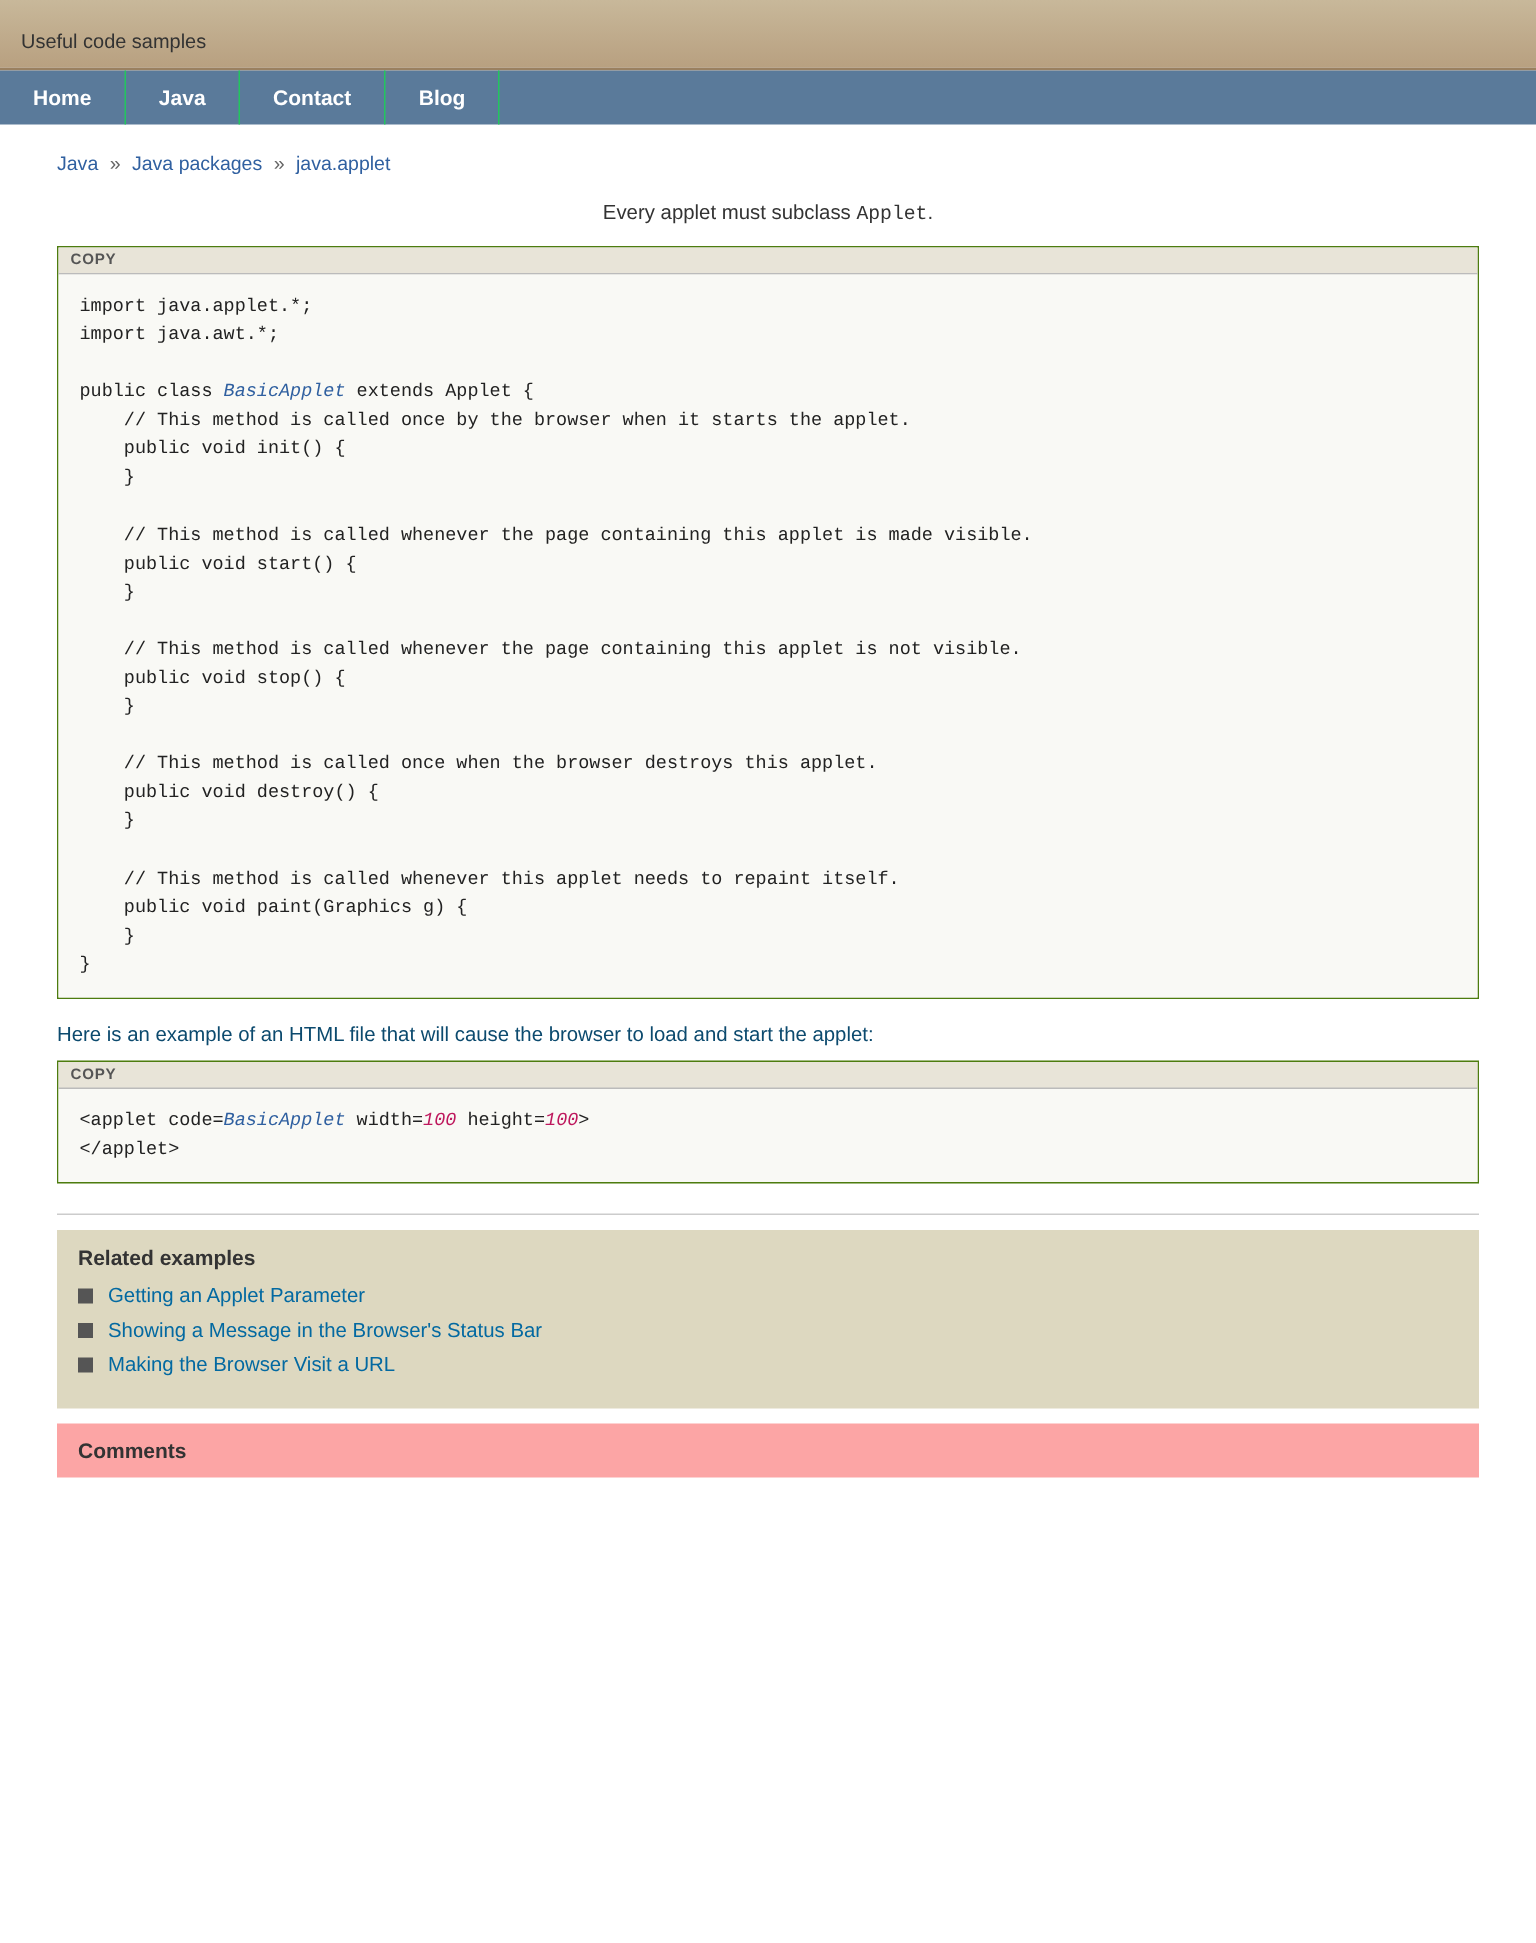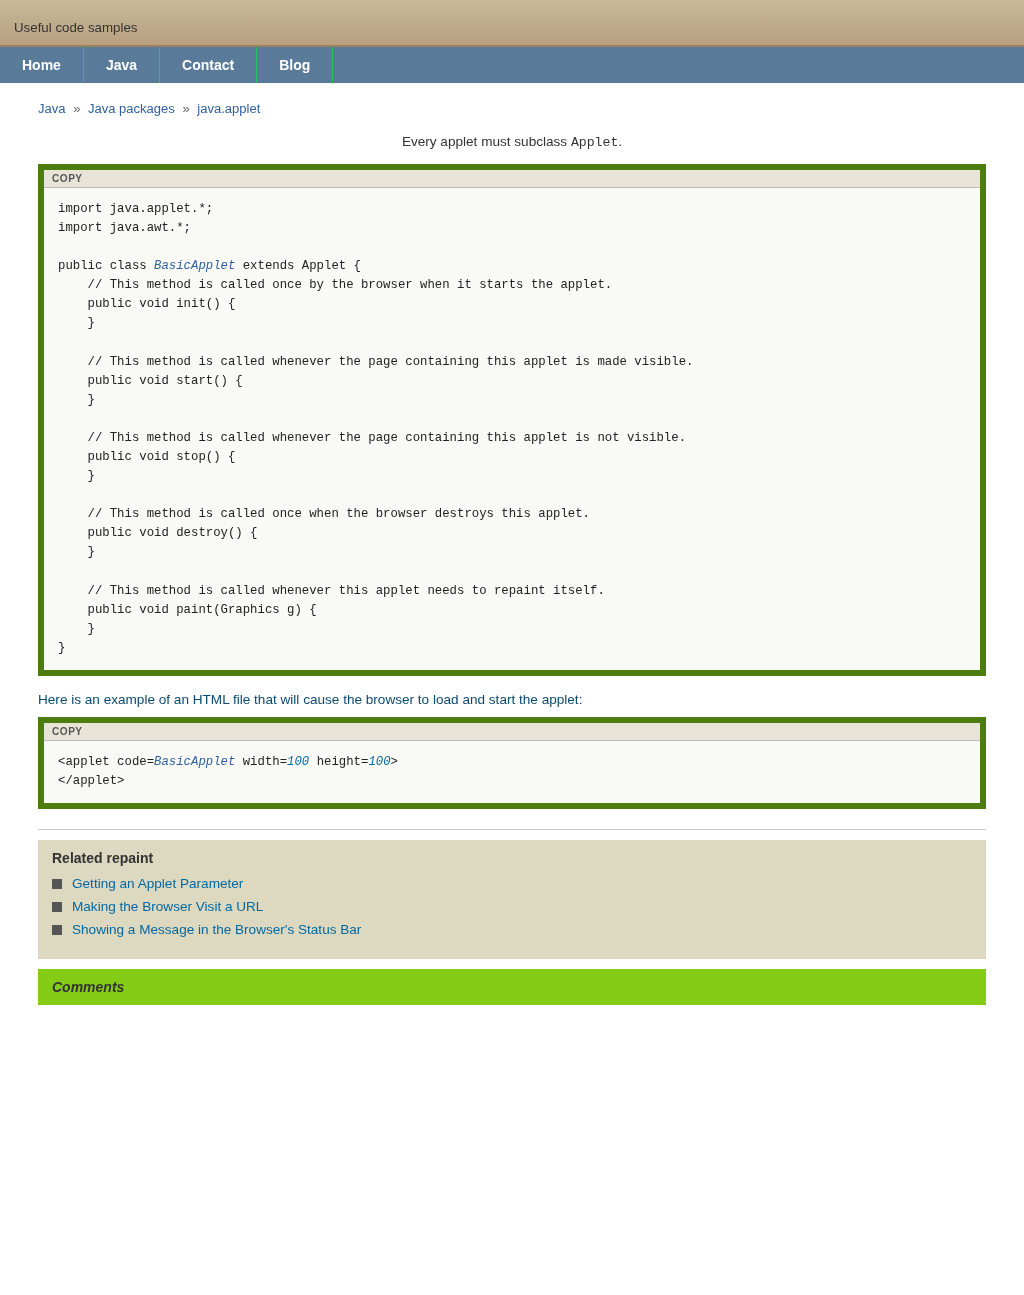--- a/index.html
+++ b/index.html
@@ -92,7 +92,7 @@
 
     
     .code-container {
-      border: 6px solid #4d7c0f;
+      border: 1px solid #4d7c0f;
       margin-bottom: 16px;
       background: #f5f5f0;
     }

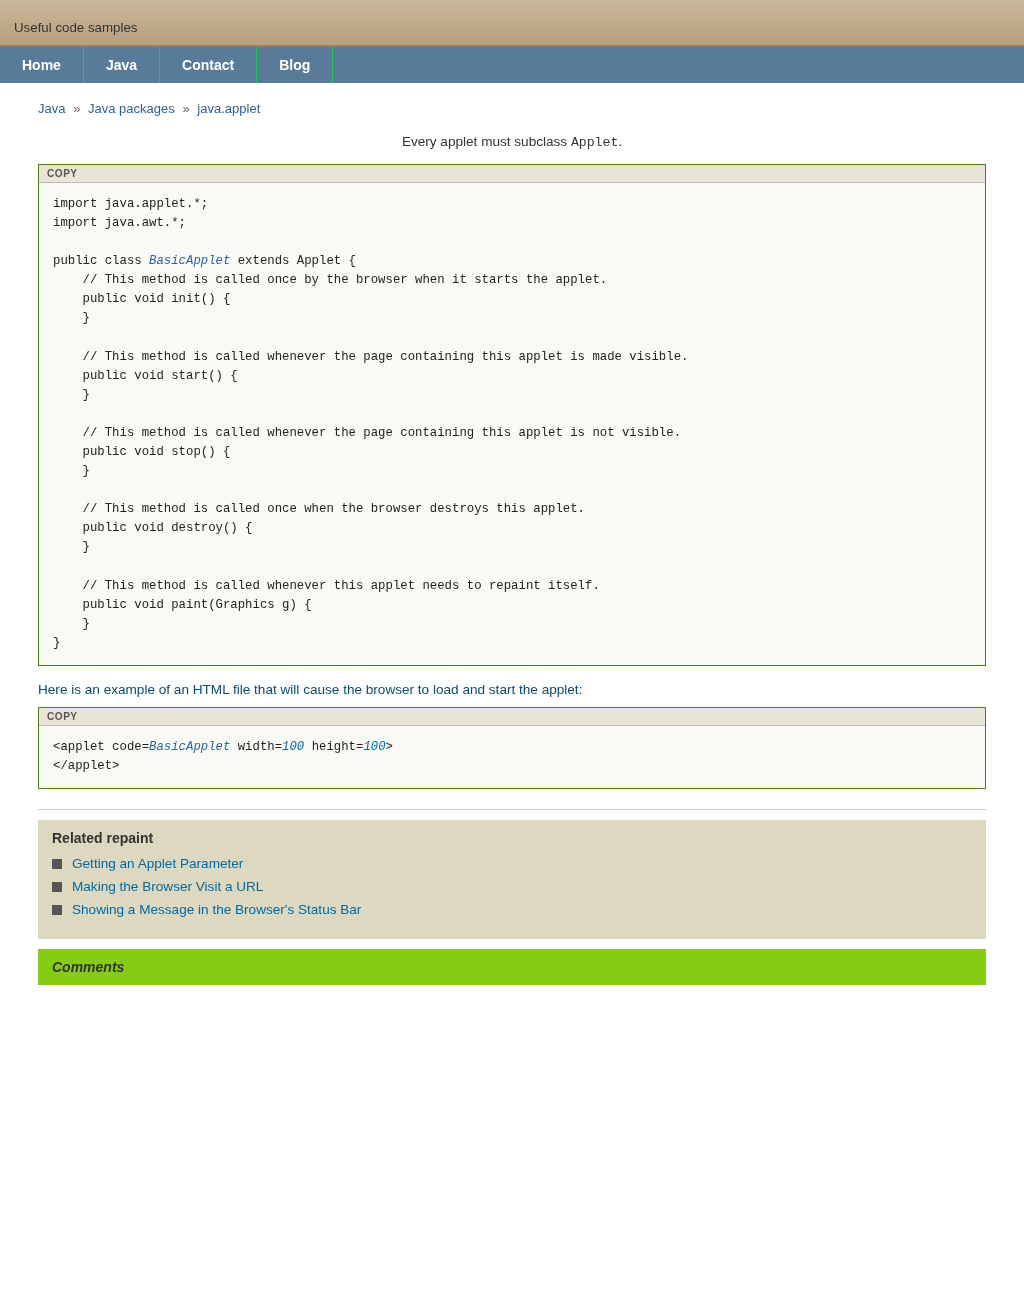--- a/index.html
+++ b/index.html
@@ -122,7 +122,7 @@
       text-decoration: none;
     }
     .code-block .num {
-      color: #0369a1;
+      color: #be185d;
       font-style: italic;
     }
 

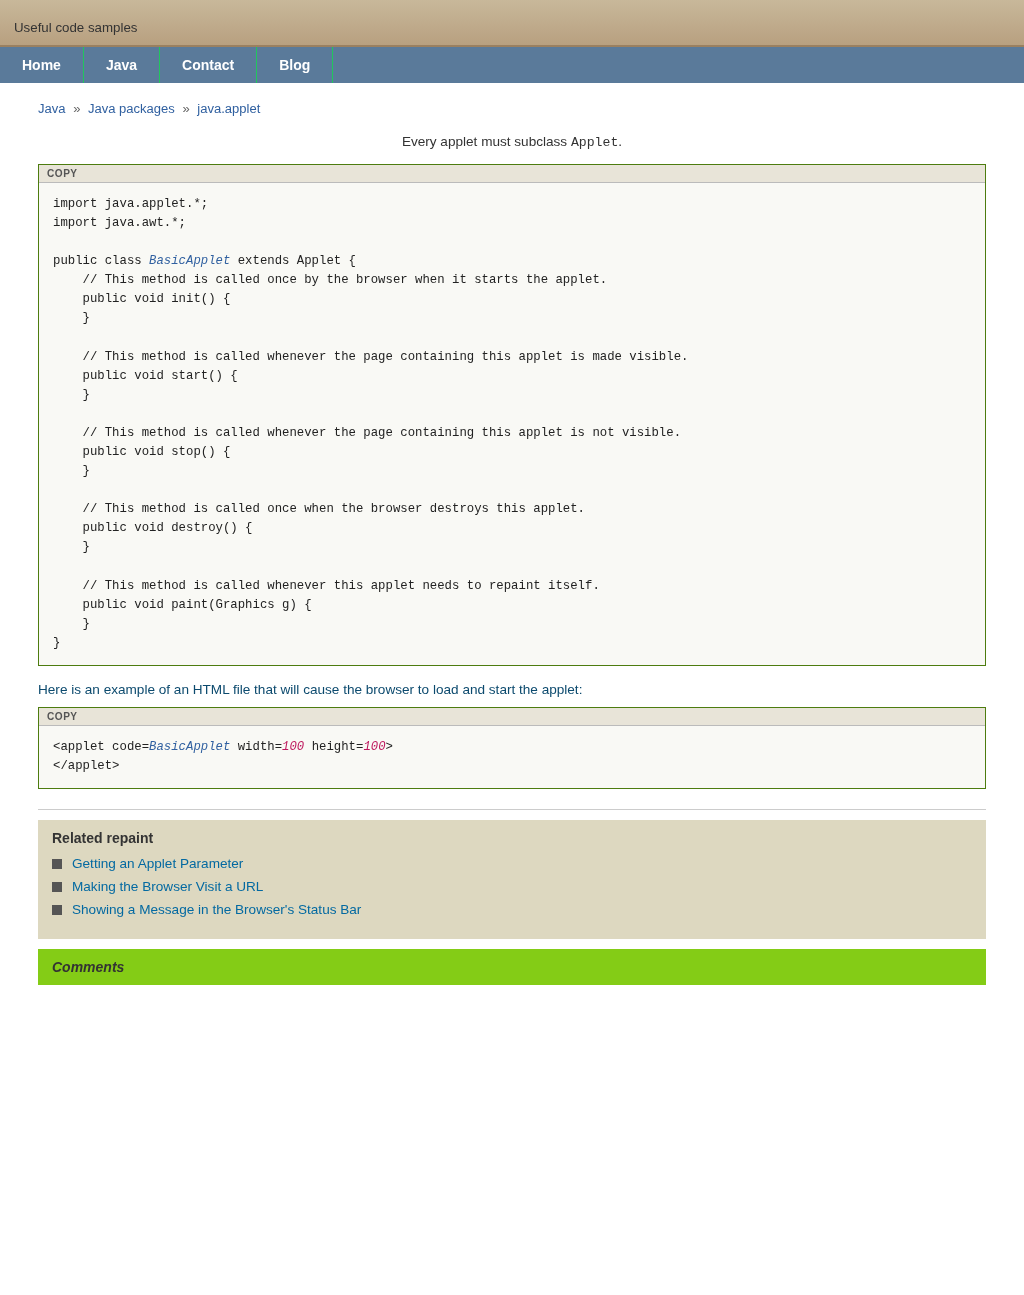--- a/index.html
+++ b/index.html
@@ -254,7 +254,7 @@
   <hr>
 
   <div class="related-section">
-    <div class="related-title">Related repaint</div>
+    <div class="related-title">Related examples</div>
     <ul class="related-list">
       <li>
         <span class="bullet"></span>

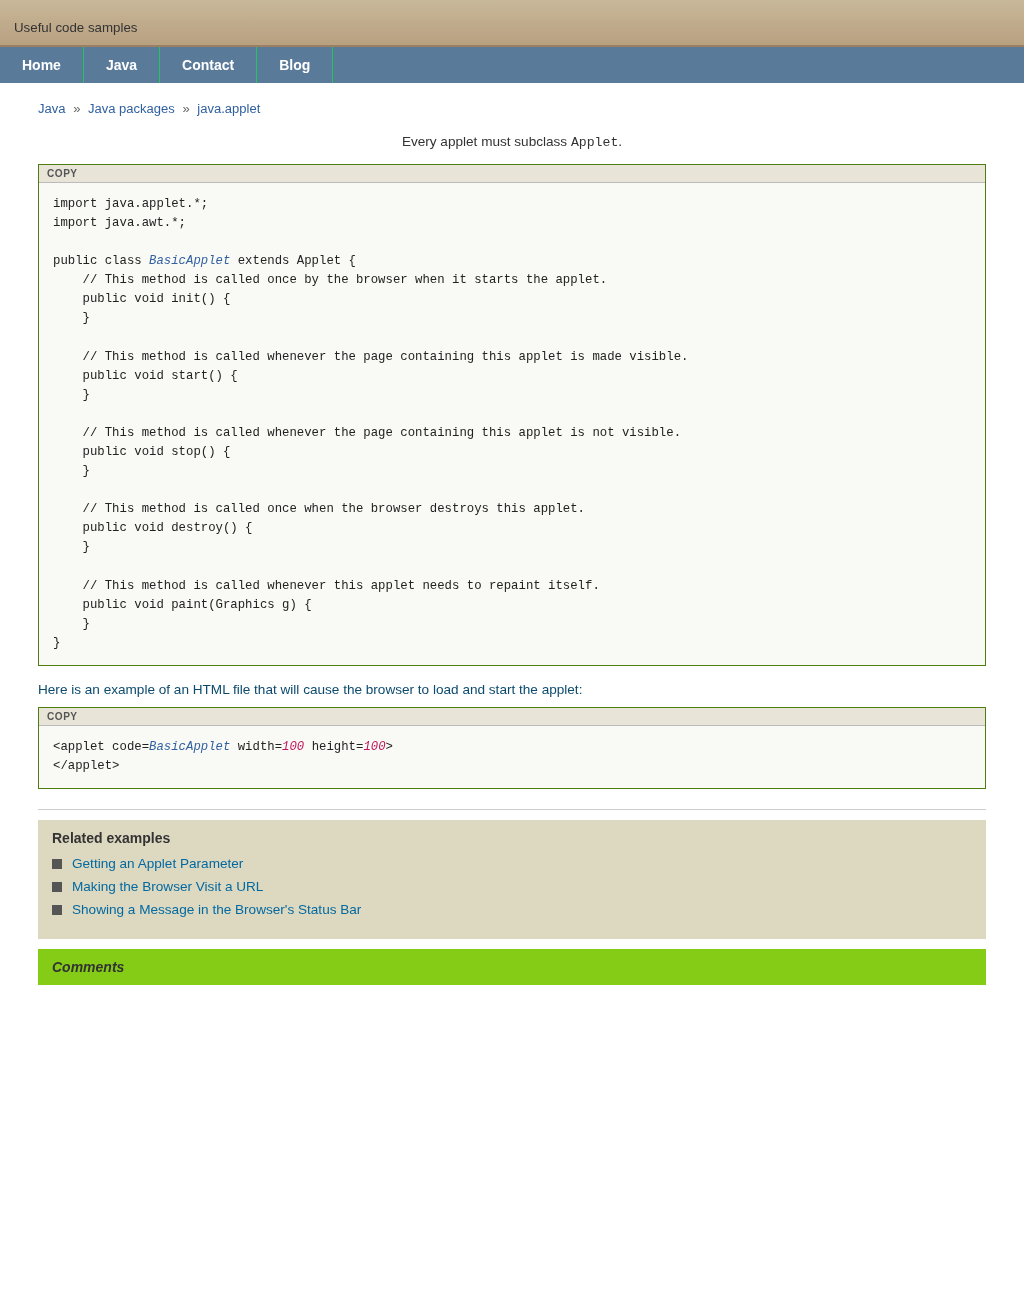--- a/index.html
+++ b/index.html
@@ -262,11 +262,11 @@
       </li>
       <li>
         <span class="bullet"></span>
-        <a href="#">Making the Browser Visit a URL</a>
+        <a href="#">Showing a Message in the Browser's Status Bar</a>
       </li>
       <li>
         <span class="bullet"></span>
-        <a href="#">Showing a Message in the Browser's Status Bar</a>
+        <a href="#">Making the Browser Visit a URL</a>
       </li>
     </ul>
   </div>

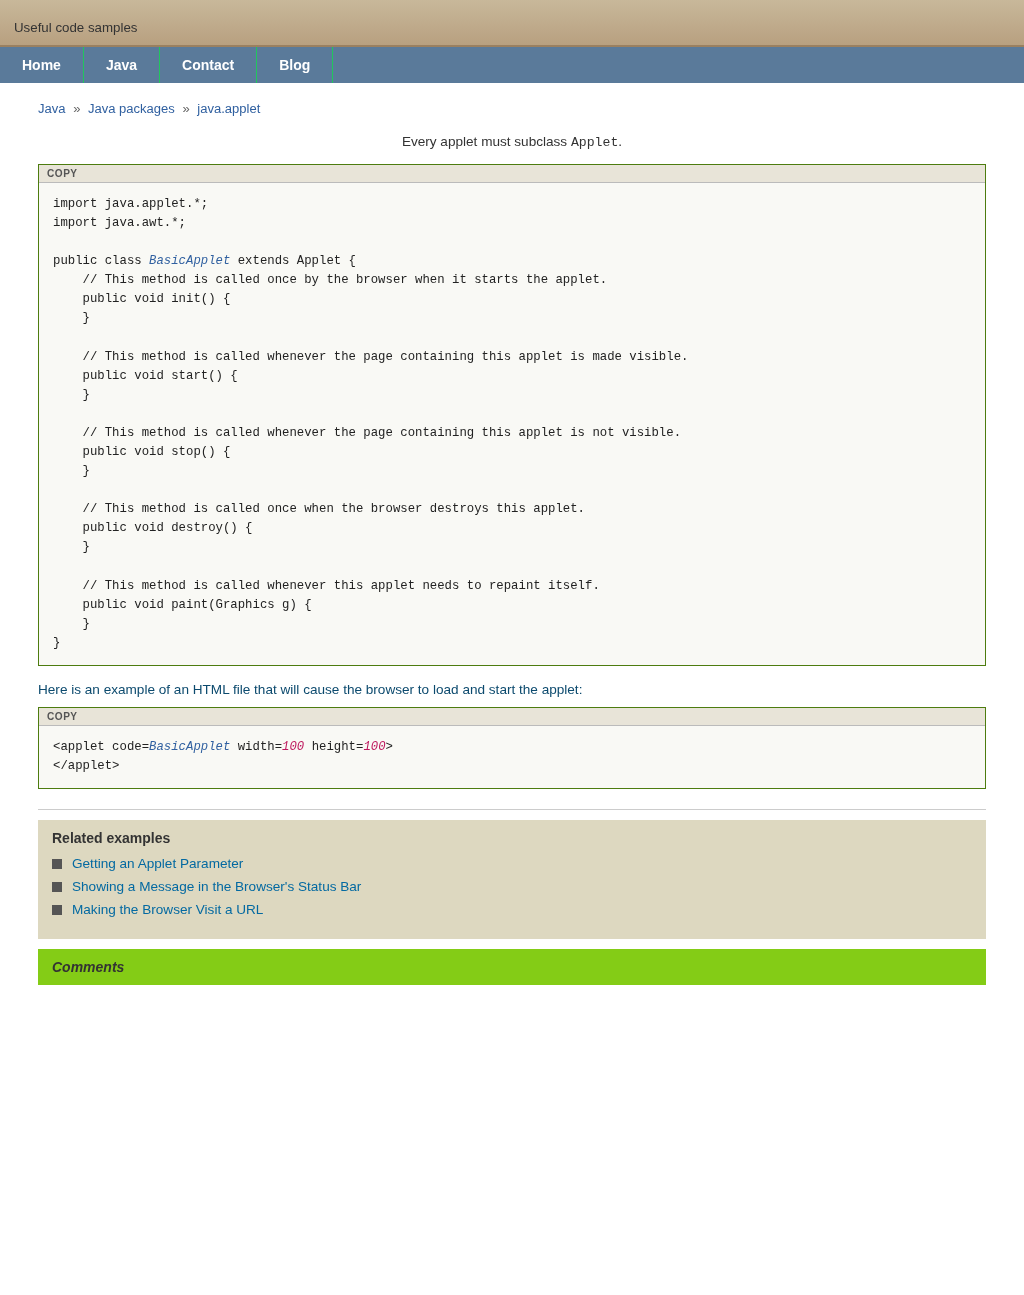--- a/index.html
+++ b/index.html
@@ -178,10 +178,9 @@
 
     
     .comments-section {
-      background: #84cc16;
+      background: #fca5a5;
       padding: 10px 14px;
       margin-top: 10px;
-      font-style: italic;
     }
     .comments-title {
       font-size: 1em;

